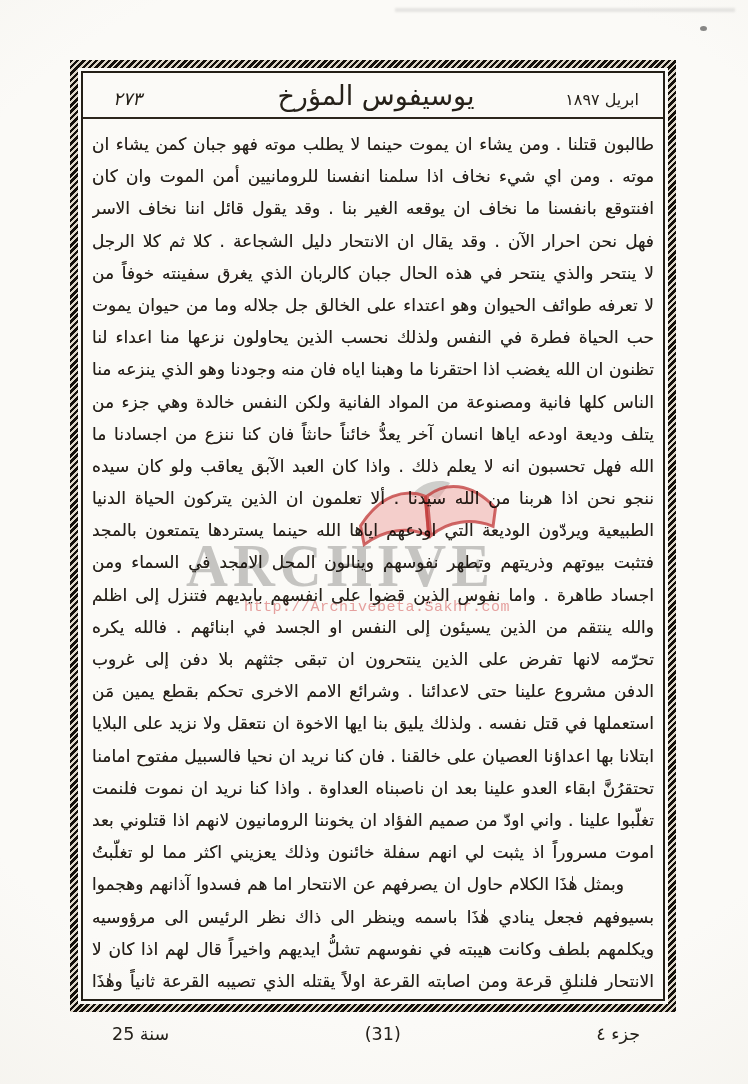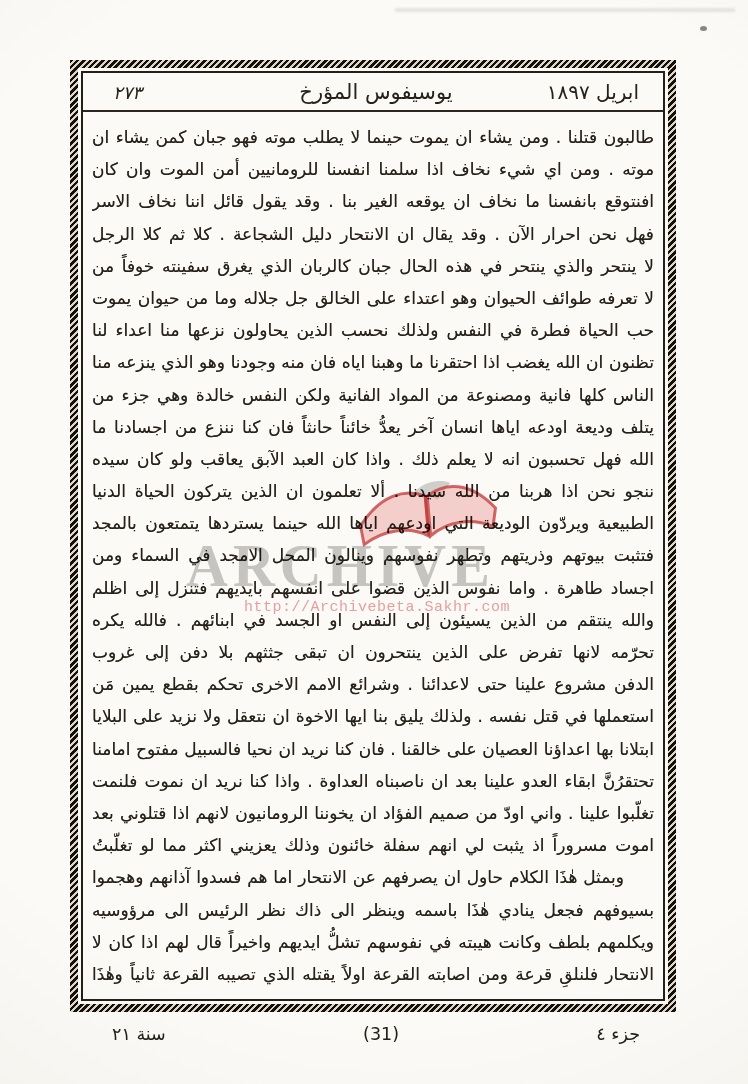--- a/index.html
+++ b/index.html
@@ -35,7 +35,7 @@
     color:#262119;
   }
   .h-date{flex:1;text-align:start;font-size:20px;}
-  .h-title{flex:0 0 auto;font-size:21px;}
+  .h-title{flex:0 0 auto;font-size:27px;}
   .h-page{flex:1;text-align:end;font-size:18px;letter-spacing:2px;font-style:italic;}
   .textblock{
     direction:rtl;padding:9px 9px 0 9px;color:#262019;

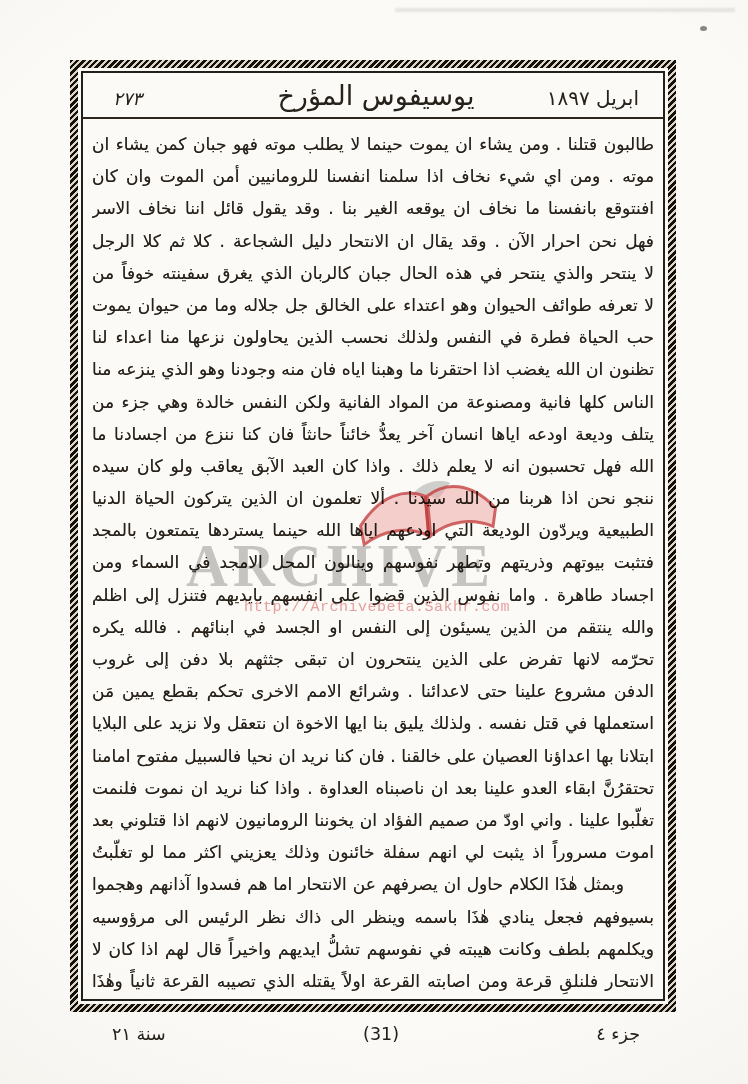--- a/index.html
+++ b/index.html
@@ -34,7 +34,7 @@
     border-bottom:2.5px solid #2c261d;
     color:#262119;
   }
-  .h-date{flex:1;text-align:start;font-size:20px;}
+  .h-date{flex:1;text-align:start;font-size:16px;}
   .h-title{flex:0 0 auto;font-size:27px;}
   .h-page{flex:1;text-align:end;font-size:18px;letter-spacing:2px;font-style:italic;}
   .textblock{

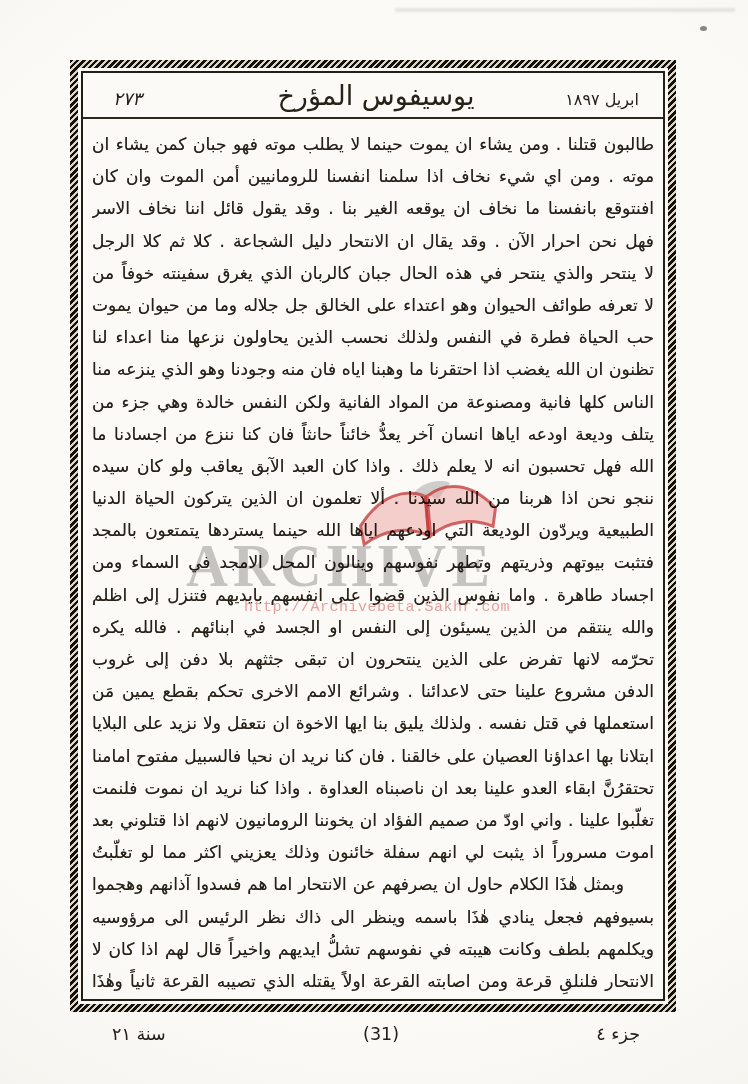--- a/index.html
+++ b/index.html
@@ -136,7 +136,7 @@
   <div class="footer">
     <span>جزء ٤</span>
     <span>(31)</span>
-    <span>سنة ٢١</span>
+    <span>سنة 25</span>
   </div>
 
 </div>

